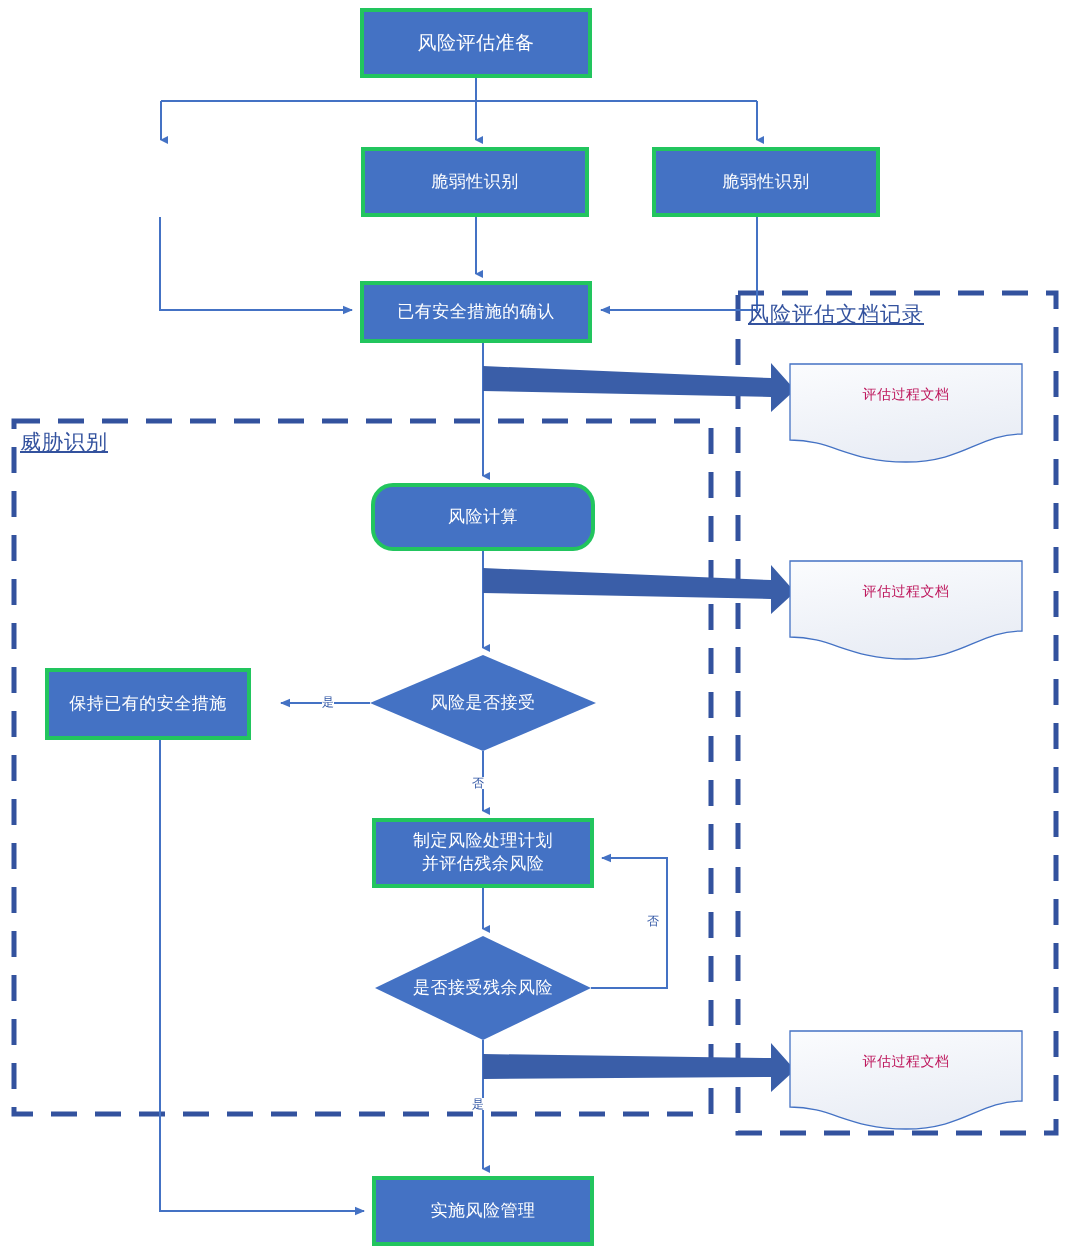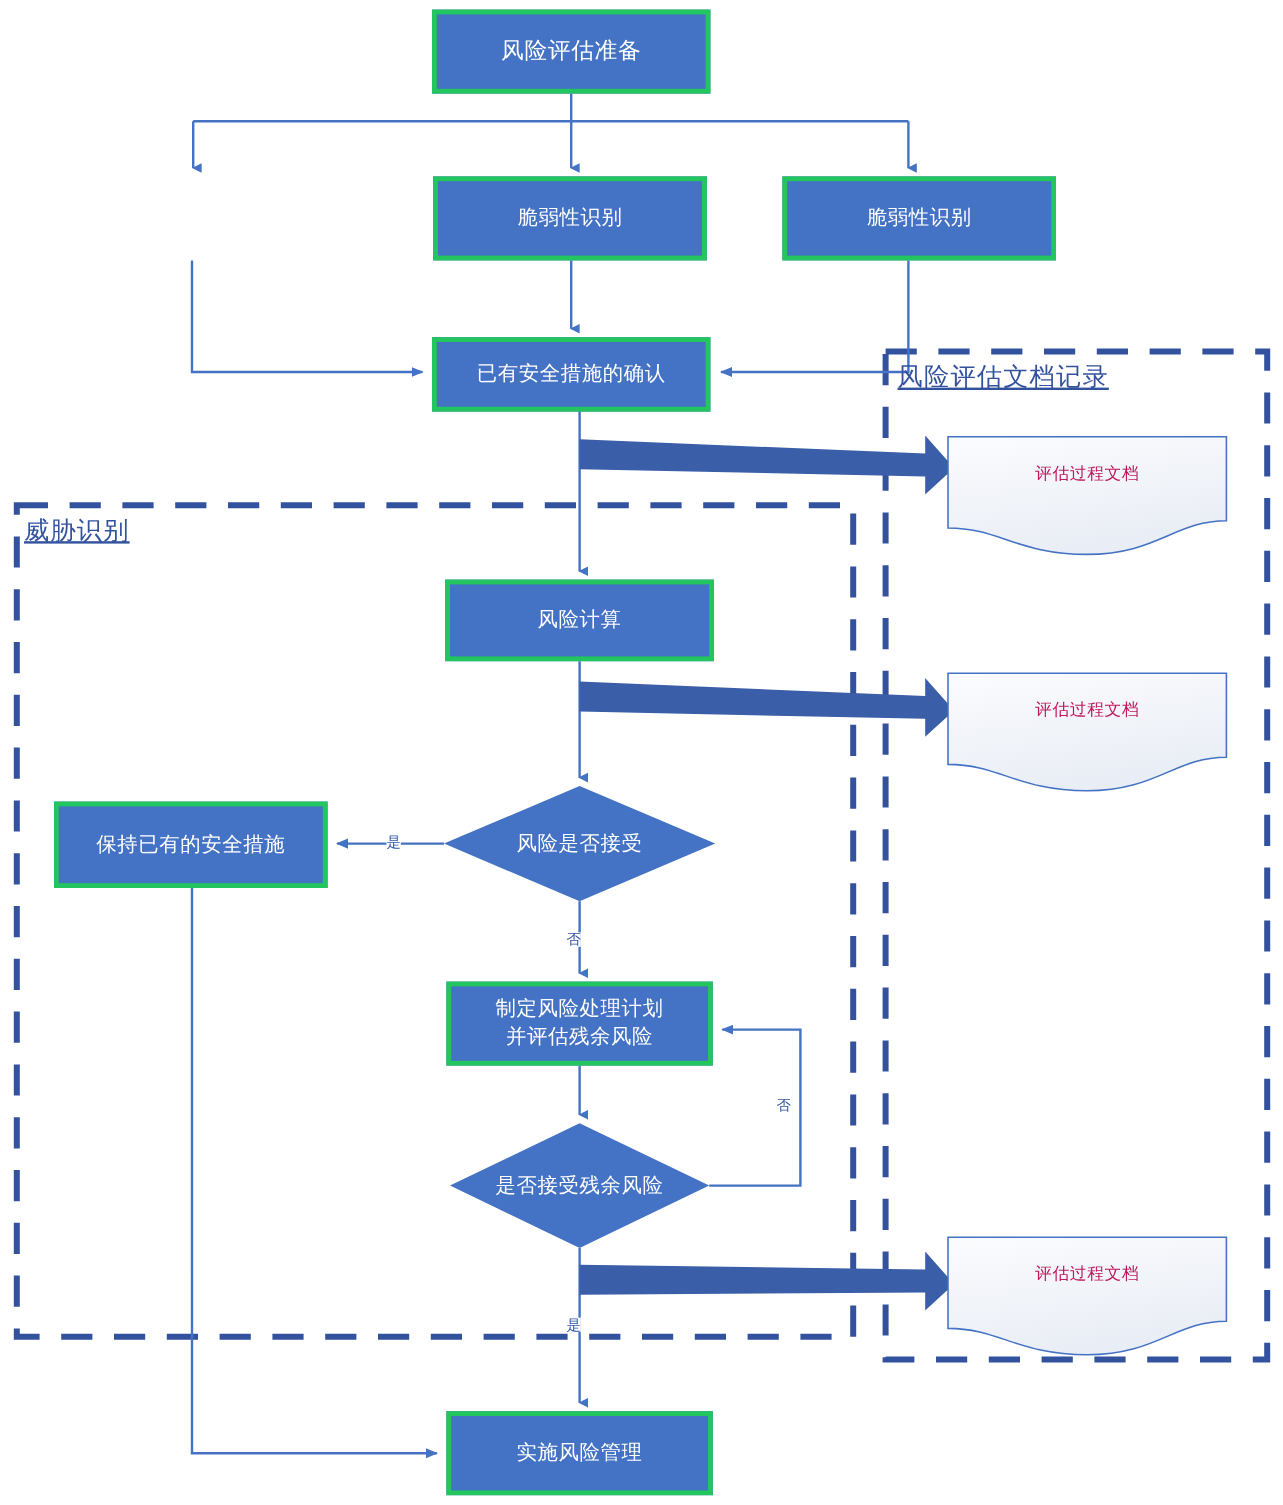--- a/index.html
+++ b/index.html
@@ -172,7 +172,7 @@
     <span>已有安全措施的确认</span>
   </div>
 
-  <div class="node process" style="left:371px; top:483px; width:224px; height:68px;">
+  <div class="node process" style="left:371px; top:483px; width:224px; height:68px;border-radius:22px;">
     <span>风险计算</span>
   </div>
 

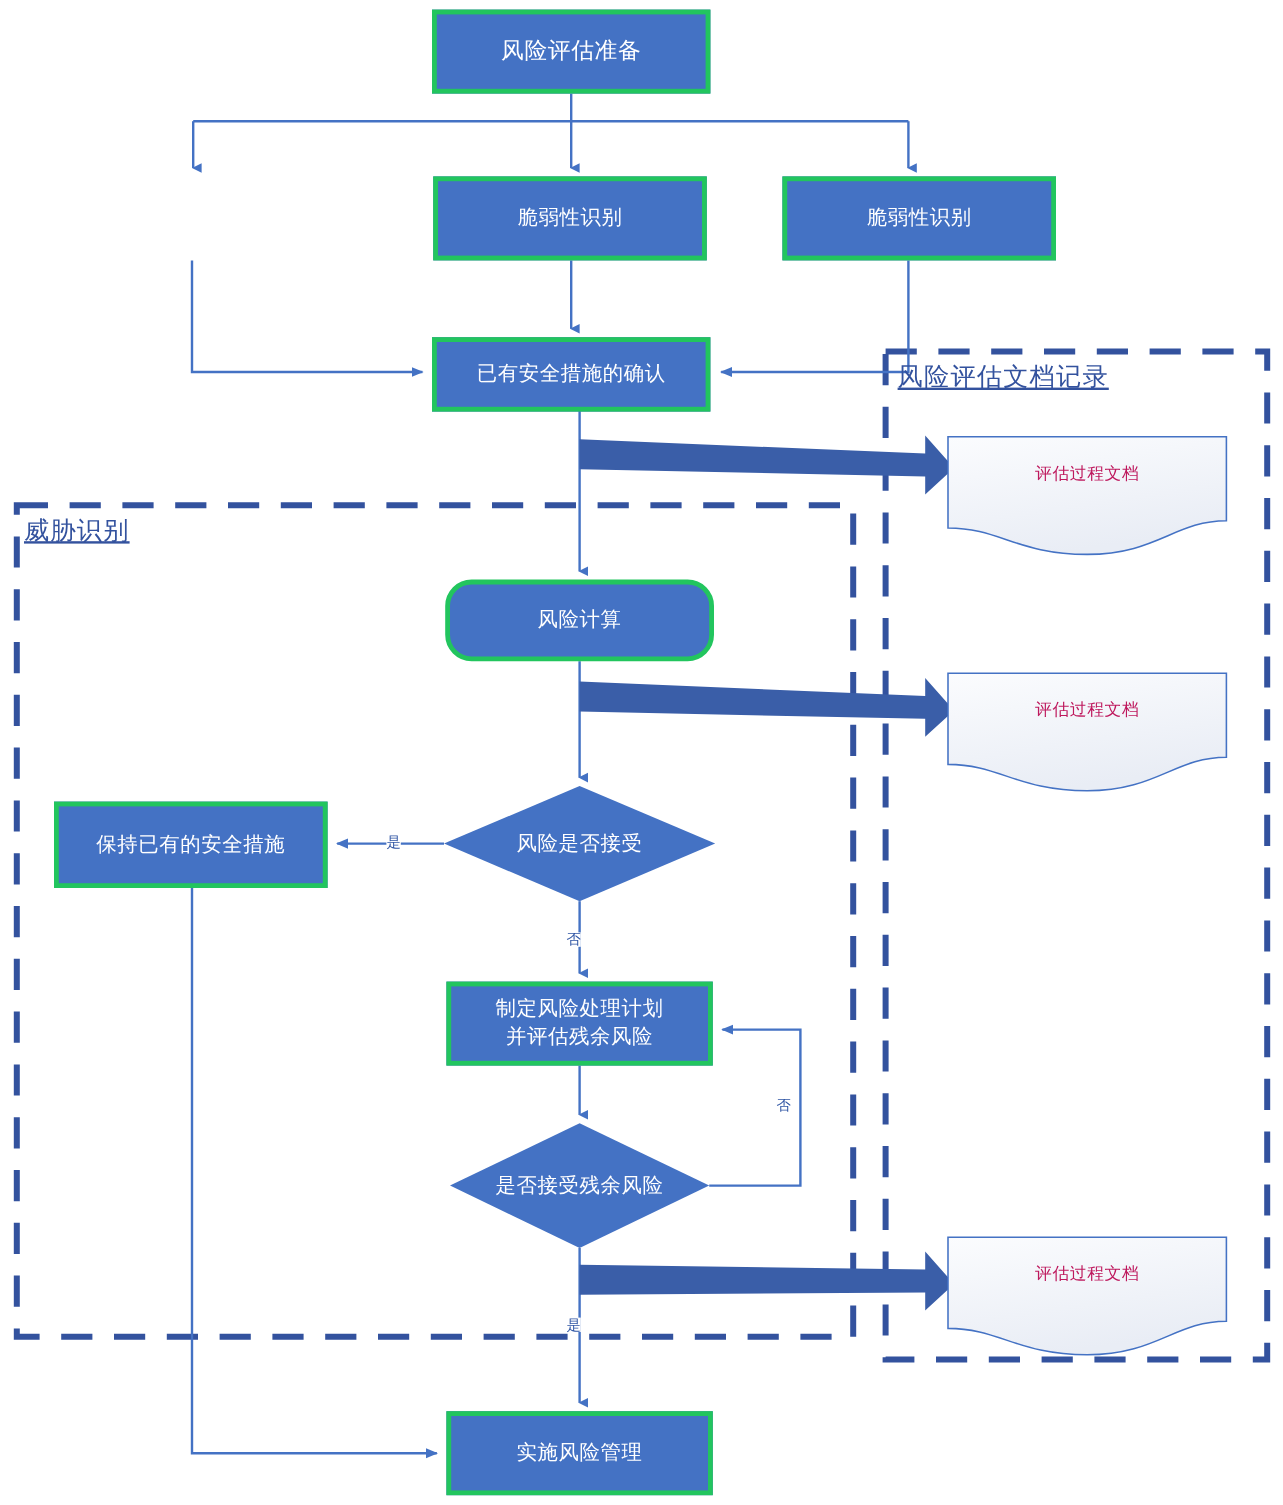--- a/index.html
+++ b/index.html
@@ -176,7 +176,7 @@
     <span>风险计算</span>
   </div>
 
-  <div class="node process" style="left:45px; top:668px; width:228px; height:72px;">
+  <div class="node process" style="left:45px; top:668px; width:206px; height:72px;">
     <span>保持已有的安全措施</span>
   </div>
 

